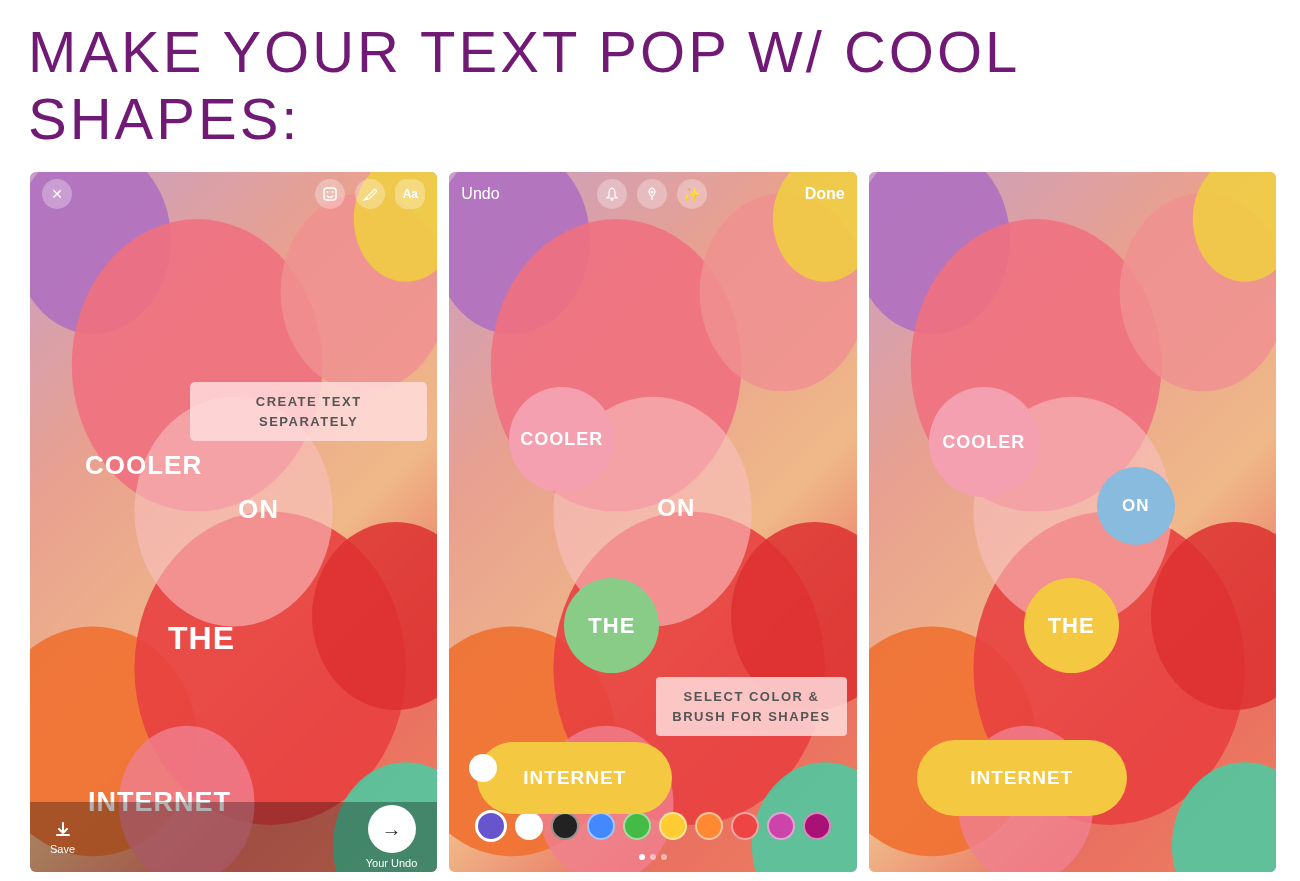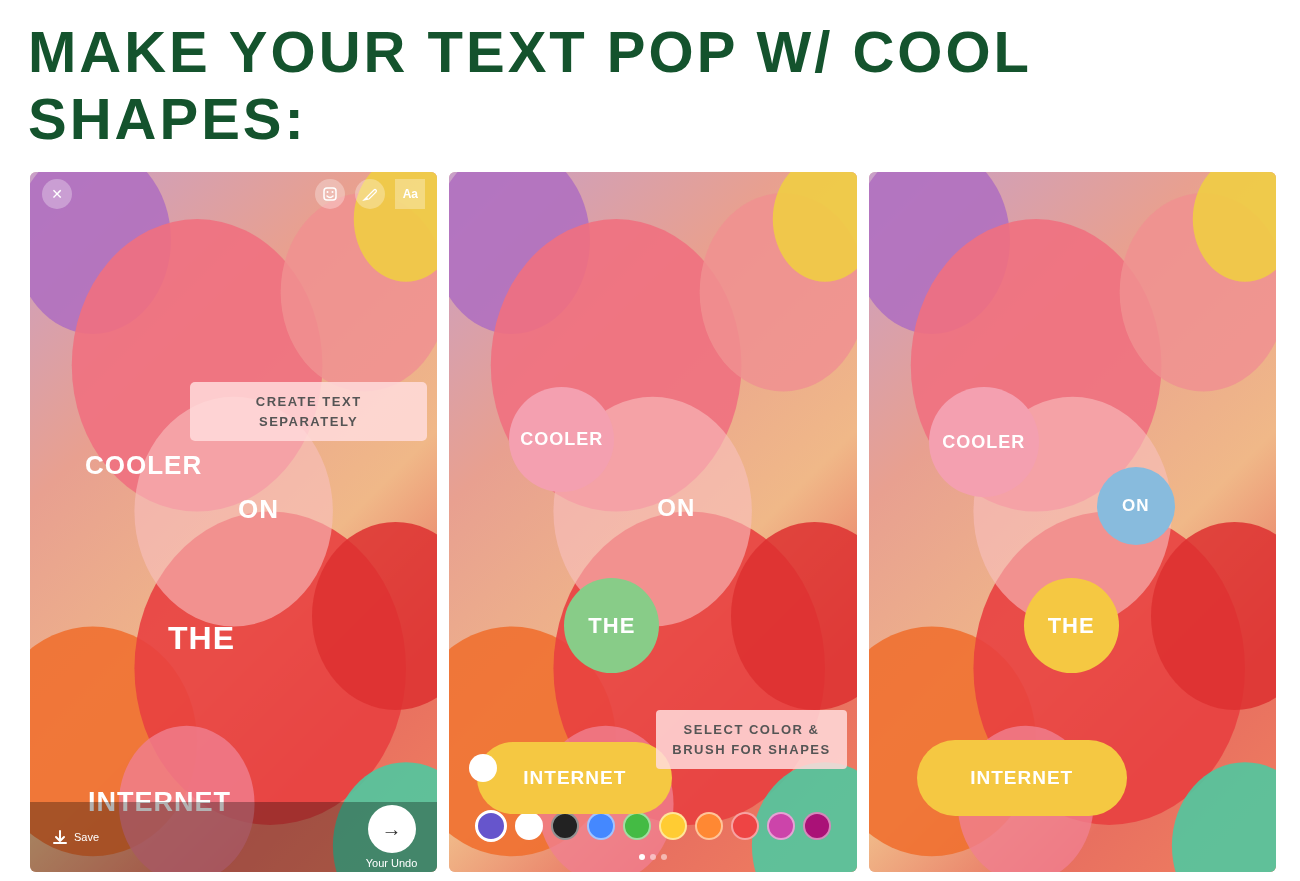--- a/index.html
+++ b/index.html
@@ -13,9 +13,9 @@
 
     .page-title {
       font-size: 58px;
-      font-weight: 700;
+      font-weight: 400;
       letter-spacing: 3px;
-      color: #14532d;
+      color: #701a75;
       padding: 18px 28px 20px 28px;
       font-family: 'Arial', sans-serif;
       text-transform: uppercase;

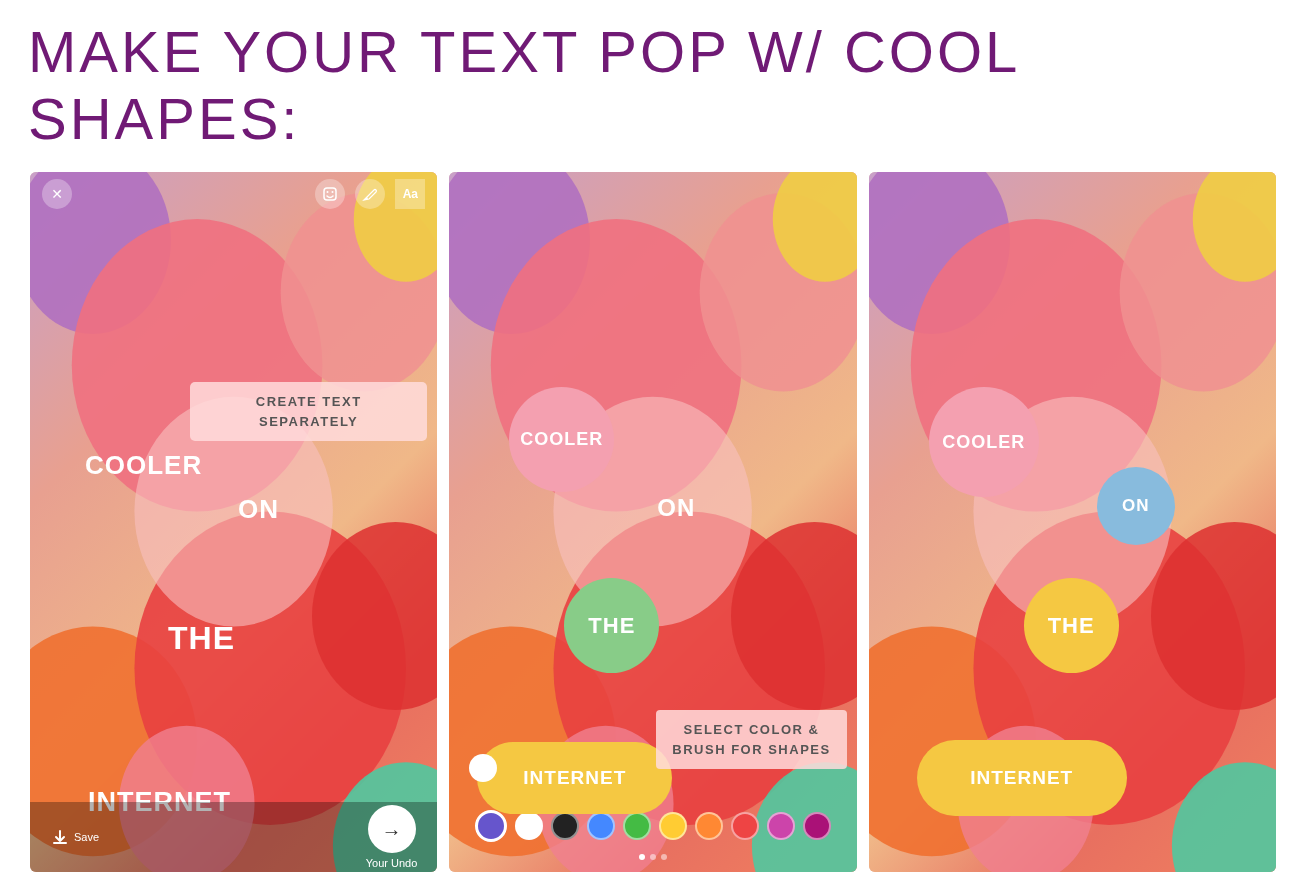--- a/index.html
+++ b/index.html
@@ -307,7 +307,7 @@
                 <path d="M2 14 L5 11 L6 13 Z" fill="white"></path>
               </svg>
           </div>
-          <div class="icon-btn" style="border-radius:0;font-size:12px;font-weight:700;color:white;background:rgba(255,255,255,0.3);">Aa</div>
+          <div class="icon-btn" style="border-radius:12px;font-size:12px;font-weight:700;color:white;background:rgba(255,255,255,0.3);">Aa</div>
         </div>
       </div>
 

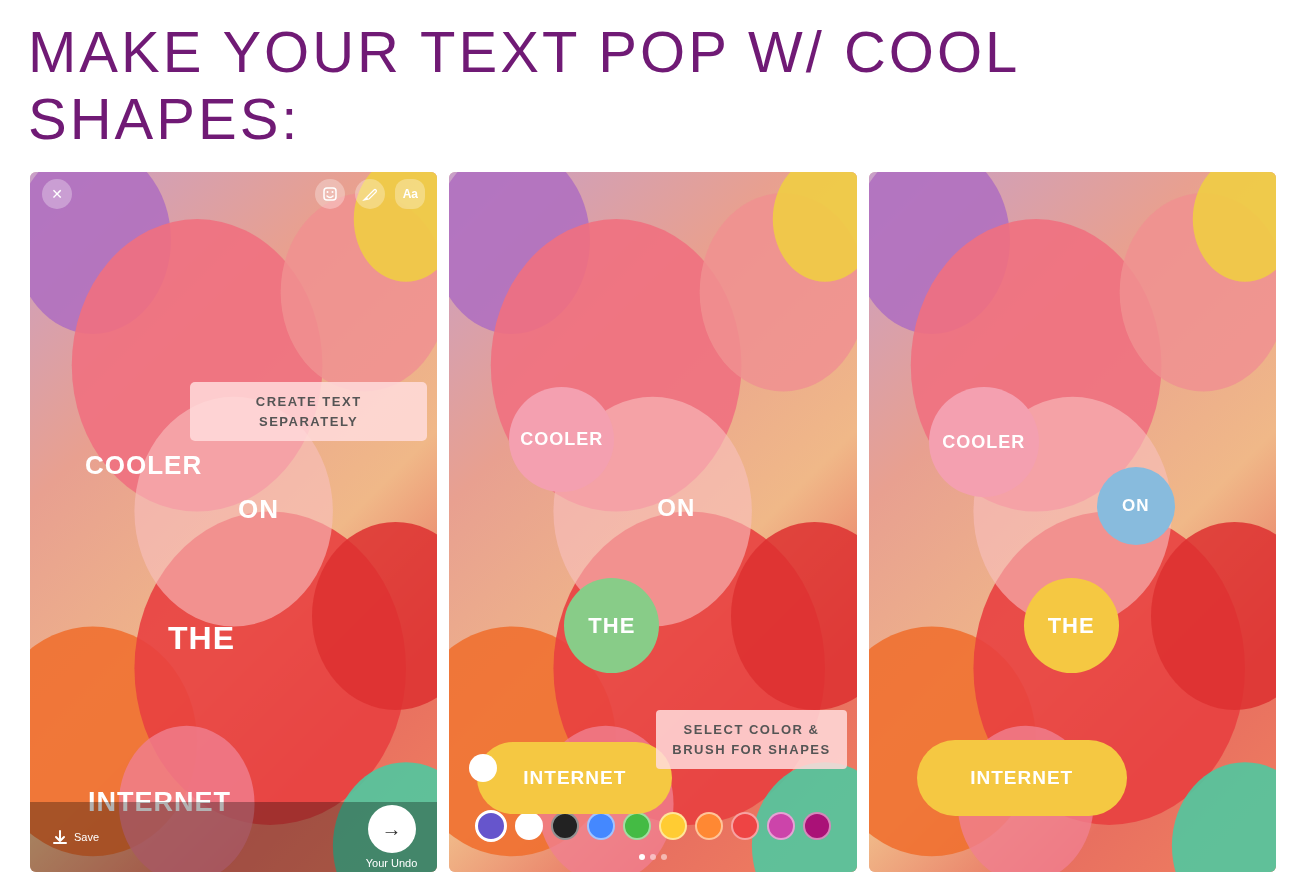--- a/index.html
+++ b/index.html
@@ -352,6 +352,26 @@
         </svg>
       </div>
 
+      <div class="panel-ui-top">
+        <span class="undo-text">Undo</span>
+        <div class="top-icons">
+          <div class="icon-btn">
+            <svg width="16" height="16" viewBox="0 0 16 16" fill="none">
+                <path d="M8 2 C8 2 5 3 5 7 L5 10 L3 12 L13 12 L11 10 L11 7 C11 3 8 2 8 2Z" stroke="white" stroke-width="1.2" fill="none"></path>
+                <circle cx="8" cy="13.5" r="1.2" fill="white"></circle>
+              </svg>
+          </div>
+          <div class="icon-btn">
+            <svg width="16" height="16" viewBox="0 0 16 16" fill="none">
+                <path d="M8 2 C8 2 5 3 5 6 C5 8 6.5 9 8 11 C9.5 9 11 8 11 6 C11 3 8 2 8 2Z" stroke="white" stroke-width="1.2" fill="none"></path>
+                <circle cx="8" cy="6" r="1.5" fill="white"></circle>
+                <line x1="8" y1="11" x2="8" y2="14" stroke="white" stroke-width="1.2"></line>
+              </svg>
+          </div>
+          <div class="icon-btn">✨</div>
+        </div>
+        <span class="done-text">Done</span>
+      </div>
 
       <div class="word-bubble" style="top:215px;left:60px;width:105px;height:105px;background:#f4a0b0;font-size:18px;">COOLER</div>
 

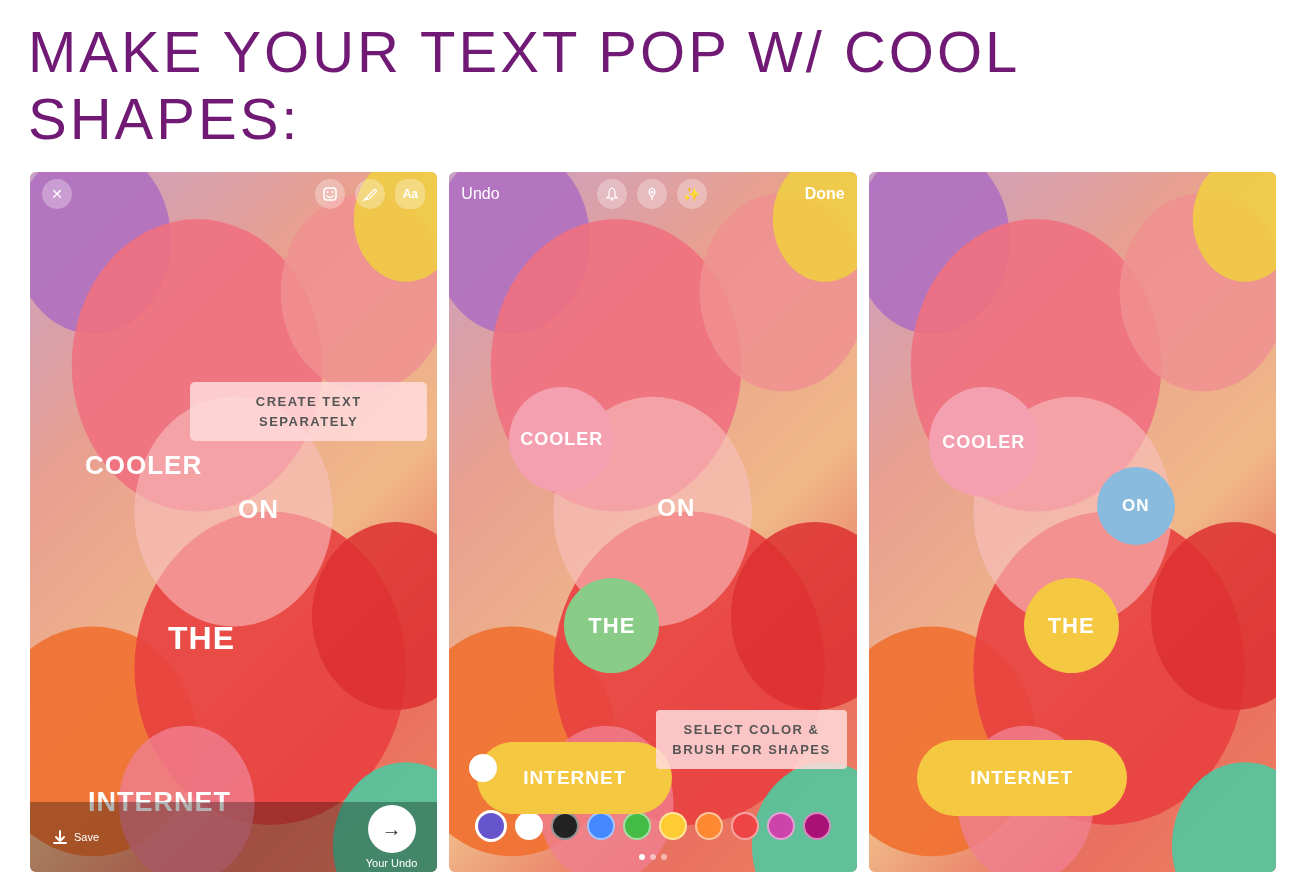--- a/index.html
+++ b/index.html
@@ -383,7 +383,7 @@
 
       <div style="position:absolute;bottom:90px;left:20px;width:28px;height:28px;border-radius:50%;background:white;z-index:15;"></div>
 
-      <div class="annotation-box-bottom" style="bottom:103px;right:10px;">
+      <div class="annotation-box-bottom" style="bottom:136px;right:10px;">
         SELECT COLOR &amp;<br>BRUSH FOR SHAPES
       </div>
 

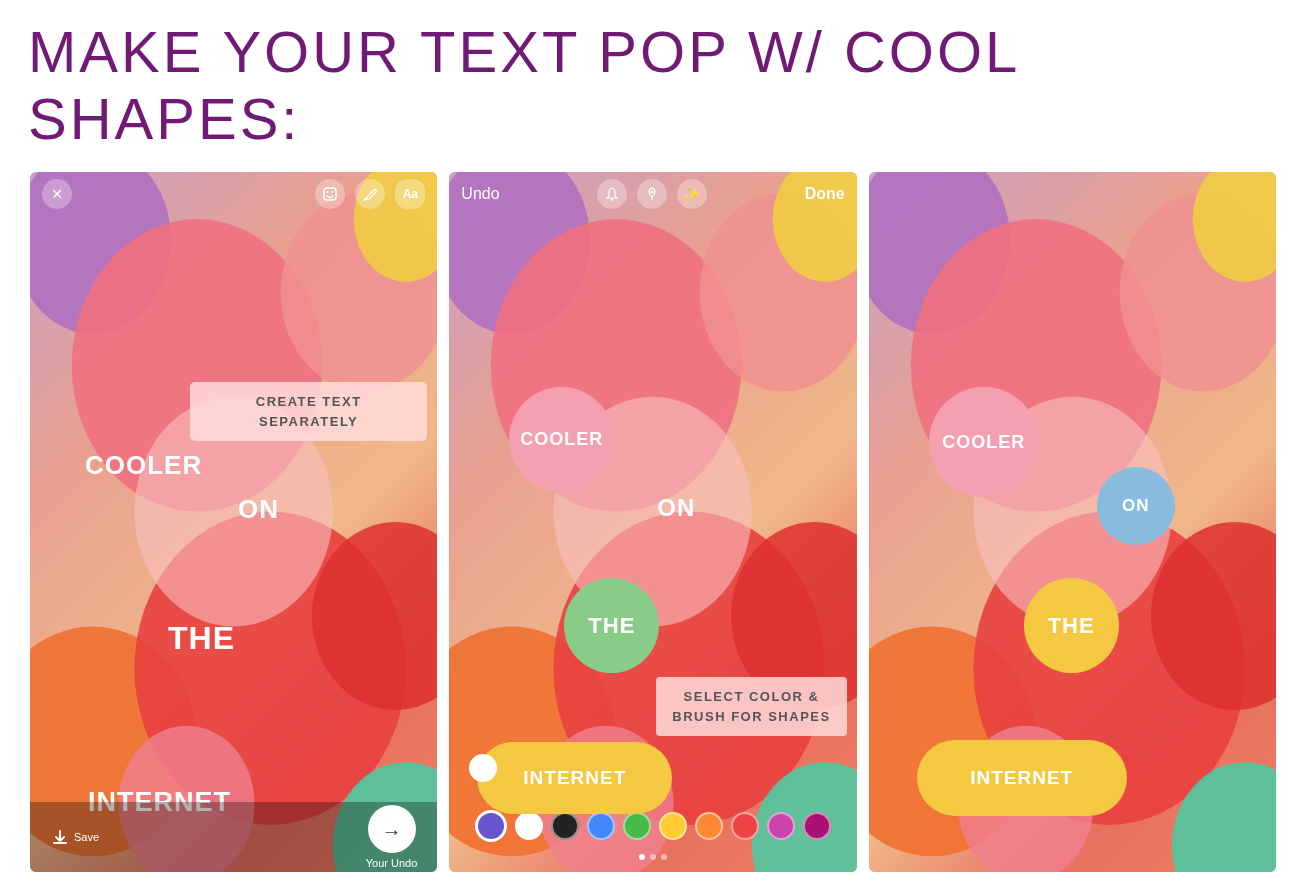--- a/index.html
+++ b/index.html
@@ -186,7 +186,7 @@
 
     .save-btn {
       display: flex;
-      flex-direction: row;
+      flex-direction: column;
       align-items: center;
       color: white;
       font-size: 11px;

